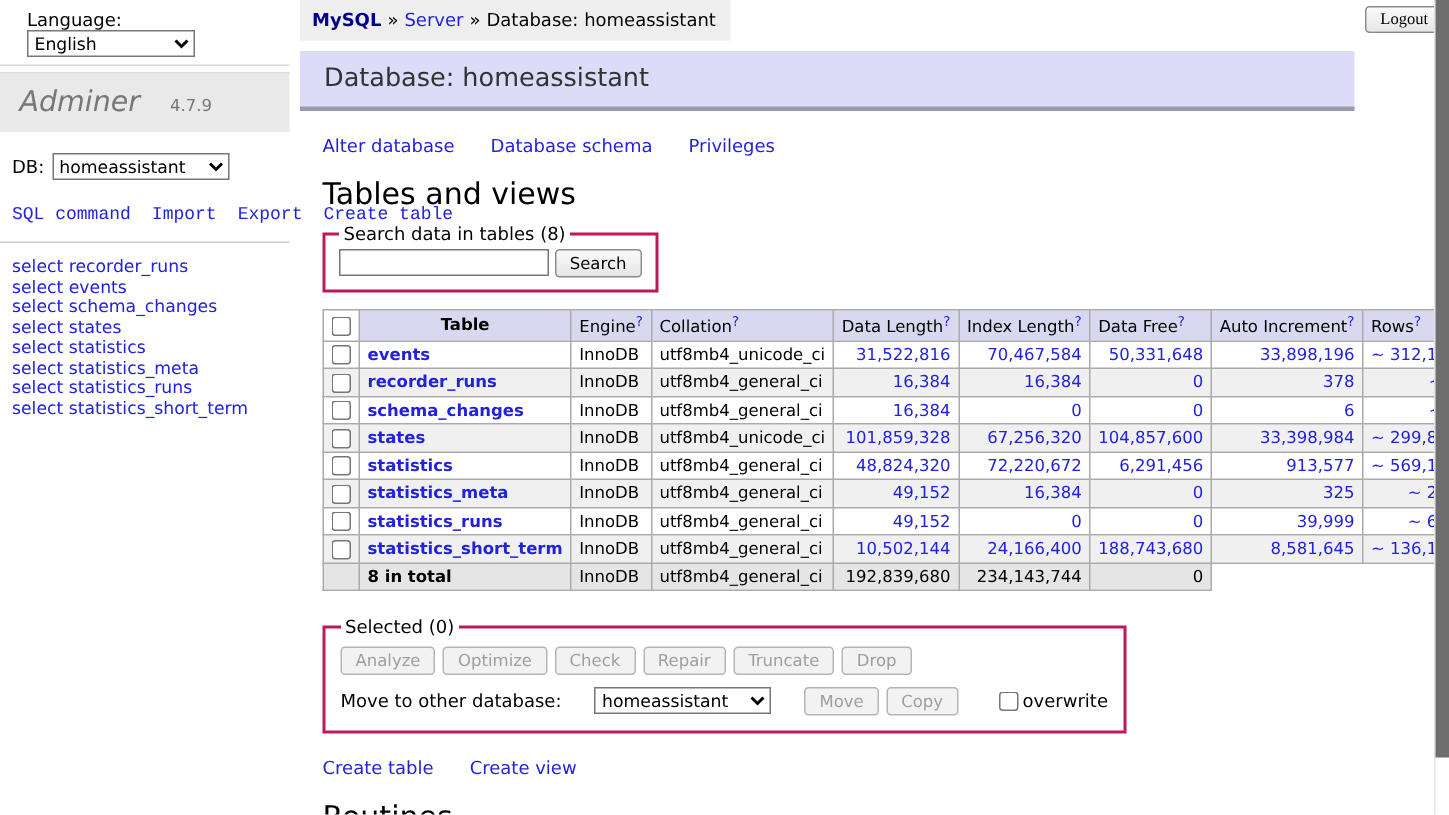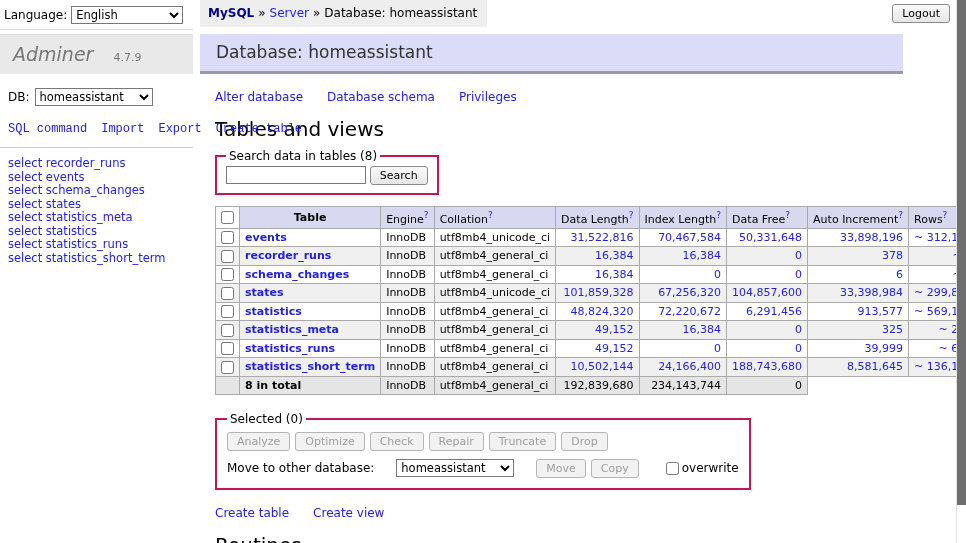--- a/index.html
+++ b/index.html
@@ -22,7 +22,7 @@
   a{color:var(--link);text-decoration:none;cursor:pointer;}
   
   #menu{position:absolute;left:0;top:0;width:193px;height:543px;}
-  .lang-row{padding:6px 0 5px 4px;border-bottom:1px solid #d9d9d9;}
+  .lang-row{padding:6px 0 5px 18px;border-bottom:1px solid #d9d9d9;}
   .lang-row label{margin-right:4px;}
   select{font-family:inherit;font-size:11.5px;border:1px solid #777;background:#fff;}
   #lang-select{width:112px;}

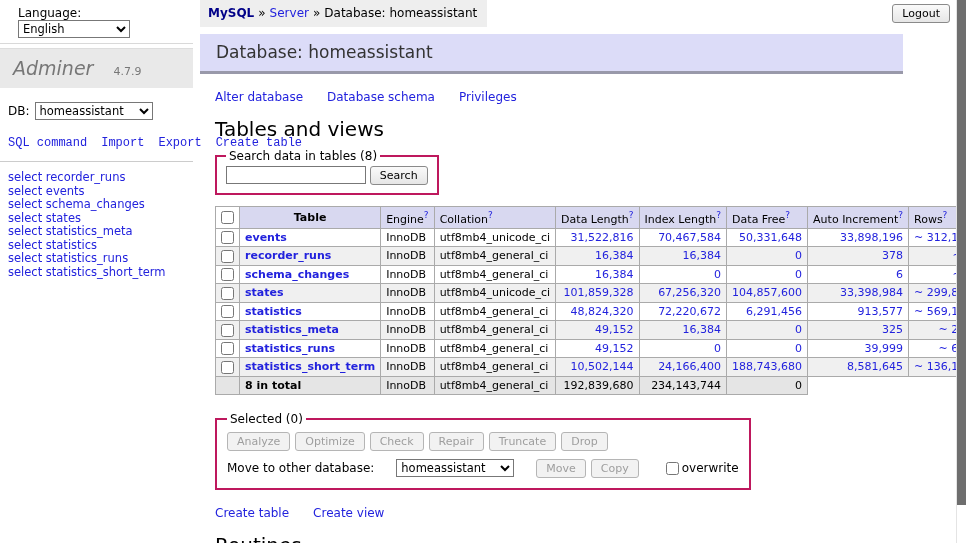--- a/index.html
+++ b/index.html
@@ -87,7 +87,7 @@
   #move-select{width:118px;}
   .move-row label{display:flex;align-items:center;gap:3px;}
   
-  #logout-btn{position:absolute;top:4px;right:16px;}
+  #logout-btn{position:absolute;top:4px;right:4px;font-family:Liberation Serif, serif;}
   #scrollbar{position:absolute;right:0;top:0;width:10px;height:543px;background:#fff;border-left:1px solid #e4e4e4;}
   #scroll-thumb{position:absolute;top:0;left:0;width:10px;height:505px;background:#6e6e6e;}
 </style>

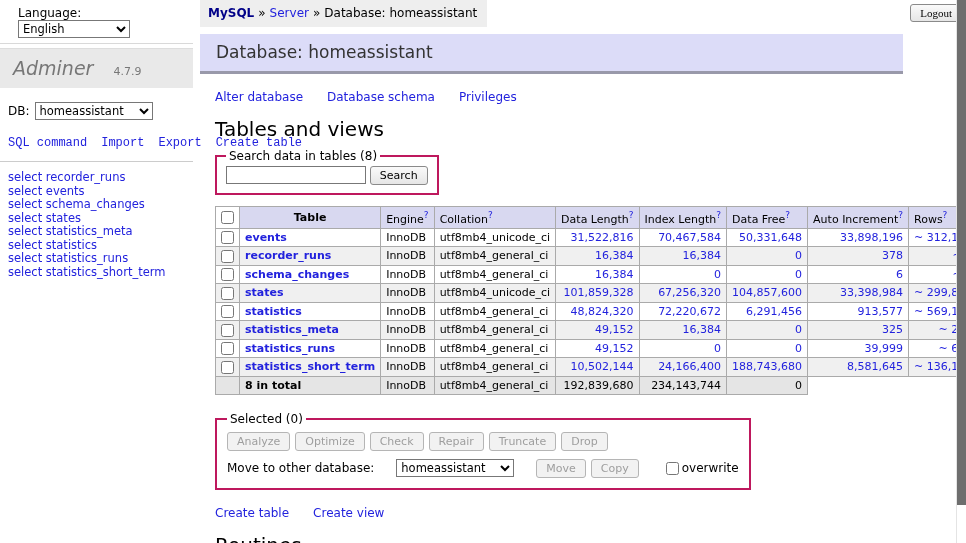--- a/index.html
+++ b/index.html
@@ -108,8 +108,8 @@
       <a href="#">select events</a>
       <a href="#">select schema_changes</a>
       <a href="#">select states</a>
+      <a href="#">select statistics</a>
       <a href="#">select statistics_meta</a>
-      <a href="#">select statistics</a>
       <a href="#">select statistics_runs</a>
       <a href="#">select statistics_short_term</a>
     </div>

